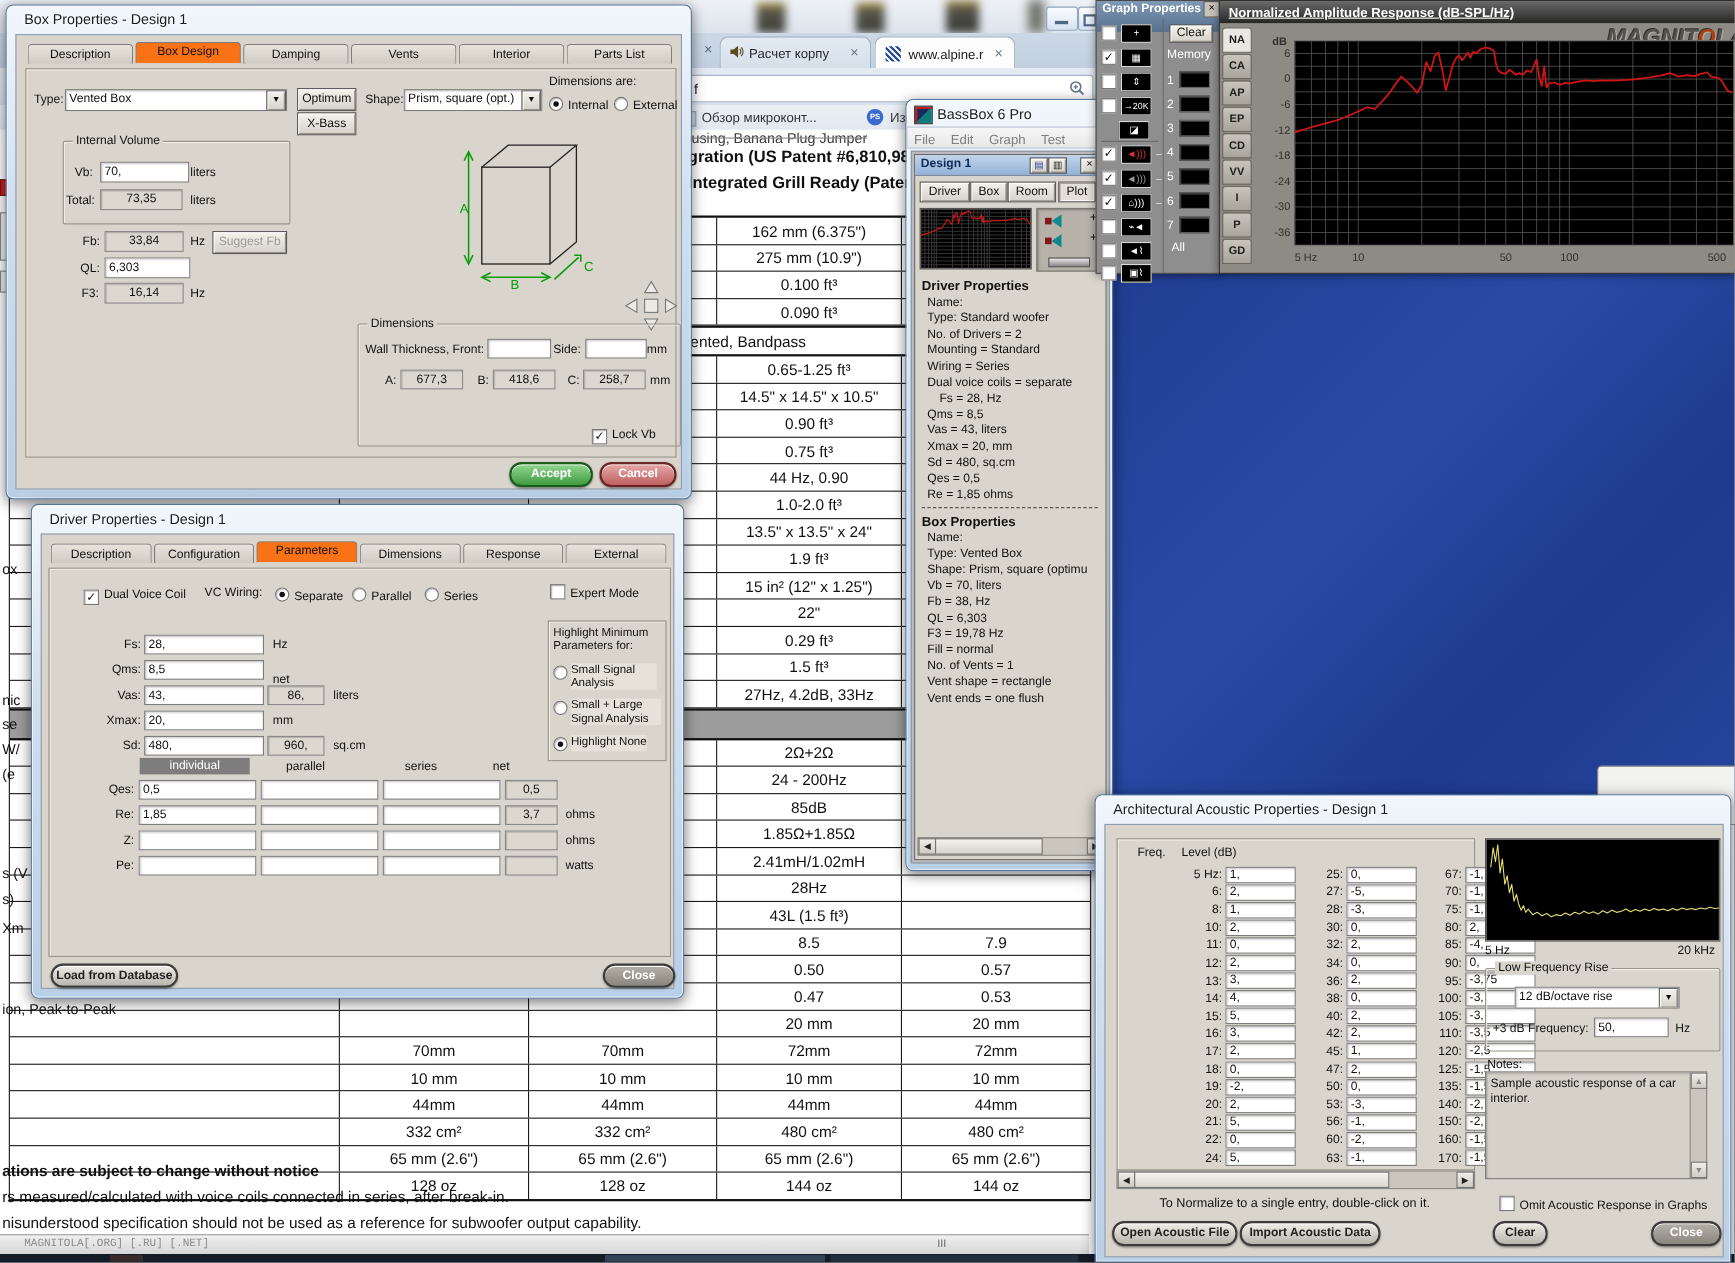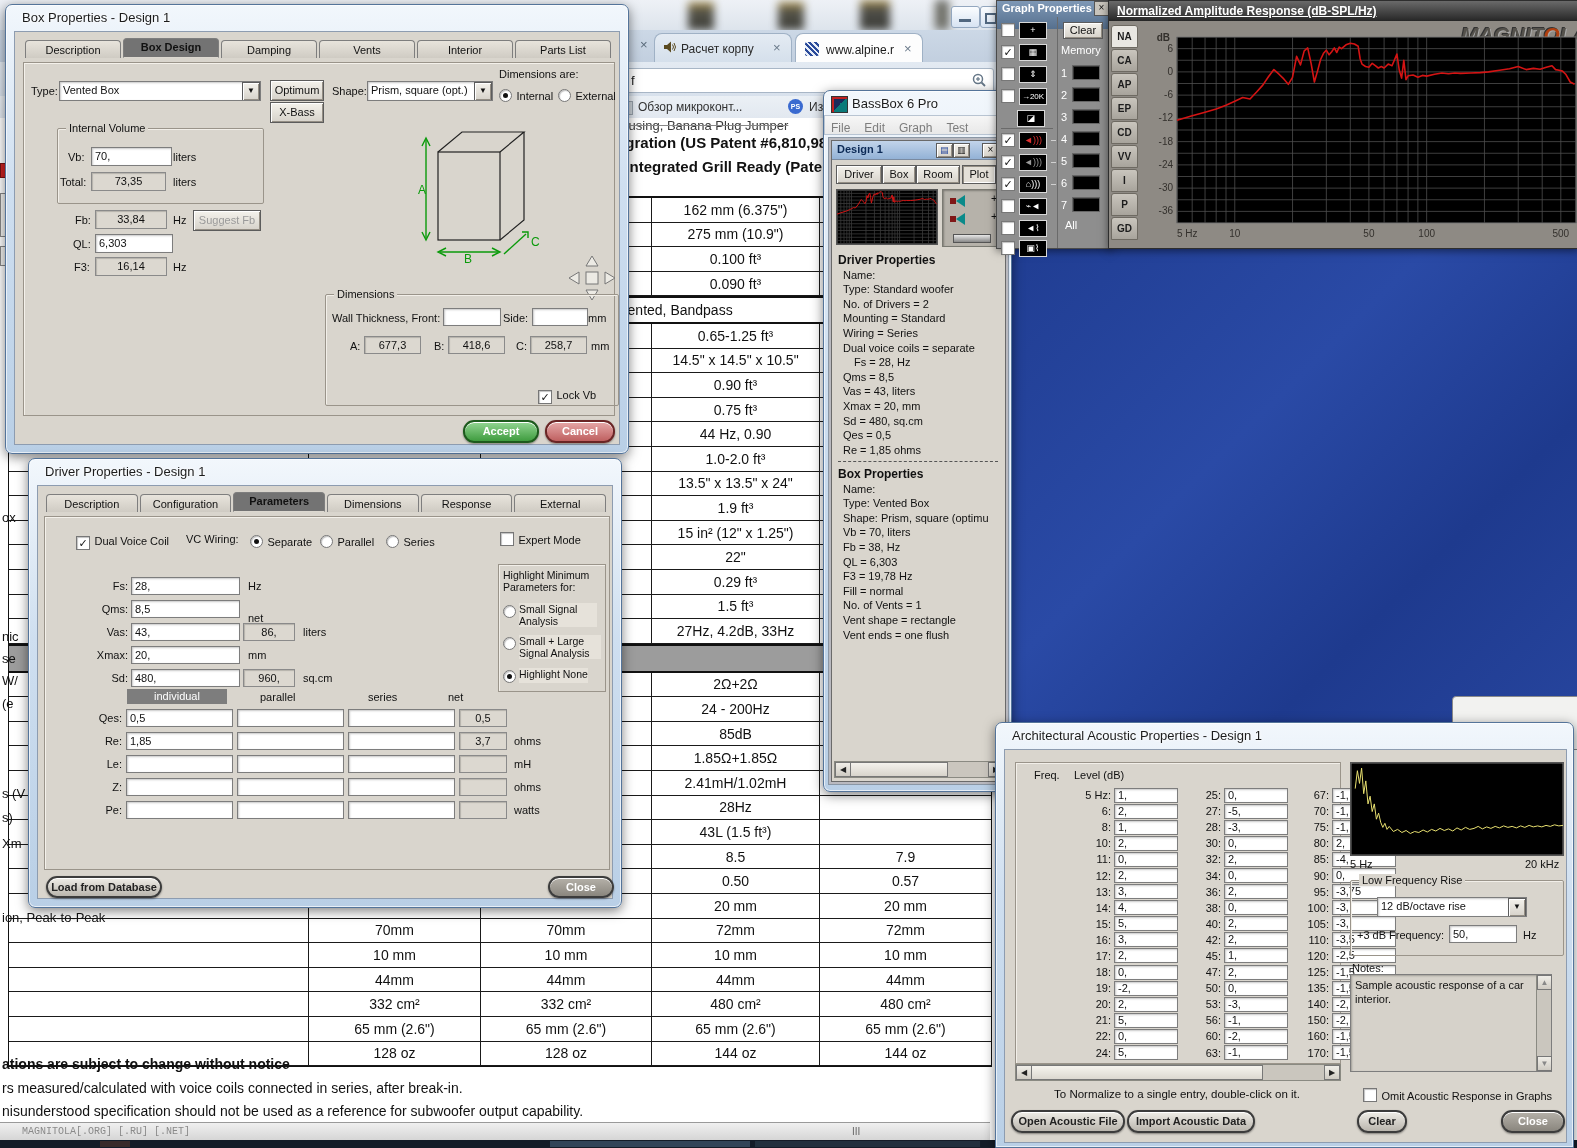--- a/index.html
+++ b/index.html
@@ -29,7 +29,7 @@
   .tab{border:1px solid #7e7e7e;border-bottom:none;border-radius:4px 4px 0 0;
        background:linear-gradient(#e8e4dc,#cfcbc3);font-size:11px;text-align:center;
        padding:3px 0 2px 0;flex:1;}
-  .tab.active{background:#737373;font-weight:bold;padding-top:2px;margin-top:-2px;
+  .tab.active{background:#f97316;font-weight:normal;padding-top:2px;margin-top:-2px;
        border-bottom:1px solid #dcd8d0;}
   .chk{display:inline-block;width:12px;height:12px;background:#fff;border:1px solid #777;
        box-shadow:inset 1px 1px 1px rgba(0,0,0,.25);font-size:11px;line-height:12px;

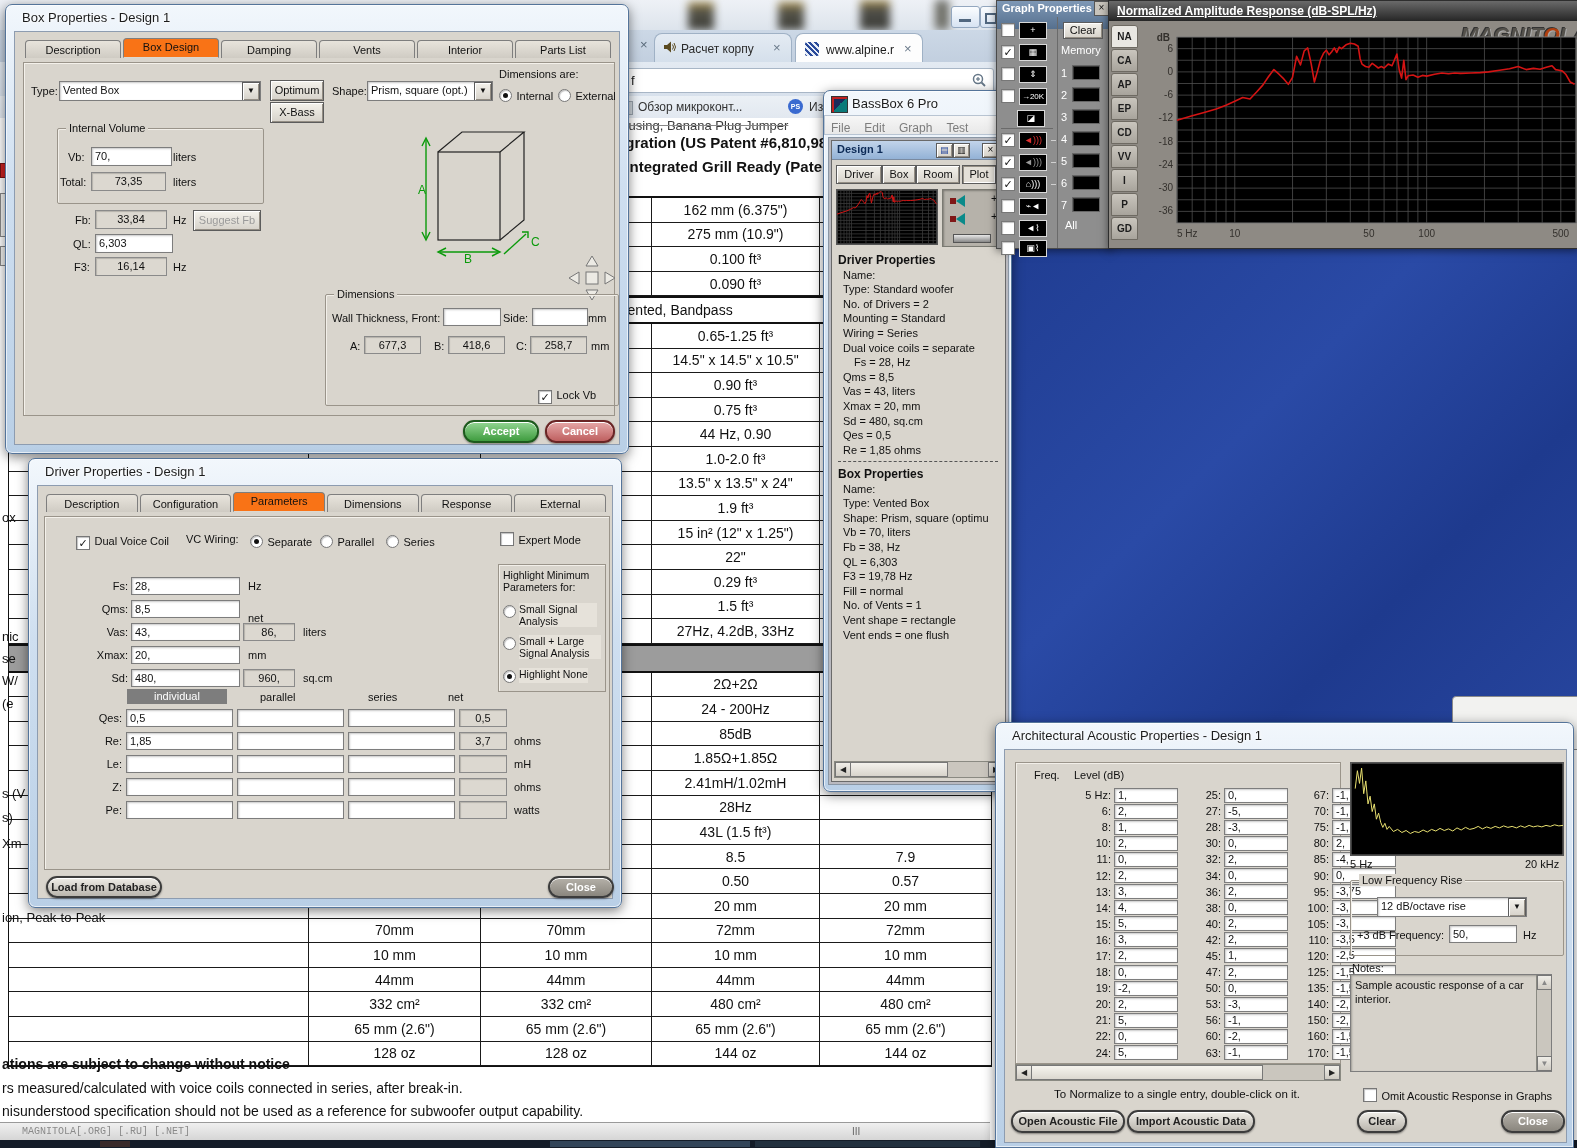--- a/index.html
+++ b/index.html
@@ -615,14 +615,6 @@
           <span class="lbl" style="margin-left:7px;">ohms</span>
         </div>
           <div style="display:flex;align-items:center;height:23px;">
-          <span class="lbl" style="width:84px;text-align:right;margin-right:4px;">Le:</span>
-          <div class="inp" style="width:99px;height:16px;"></div>
-          <div class="inp" style="width:99px;height:16px;margin-left:4px;"></div>
-          <div class="inp" style="width:99px;height:16px;margin-left:4px;"></div>
-          <div class="disp" style="width:46px;height:16px;margin-left:4px;"></div>
-          <span class="lbl" style="margin-left:7px;">mH</span>
-        </div>
-          <div style="display:flex;align-items:center;height:23px;">
           <span class="lbl" style="width:84px;text-align:right;margin-right:4px;">Z:</span>
           <div class="inp" style="width:99px;height:16px;"></div>
           <div class="inp" style="width:99px;height:16px;margin-left:4px;"></div>

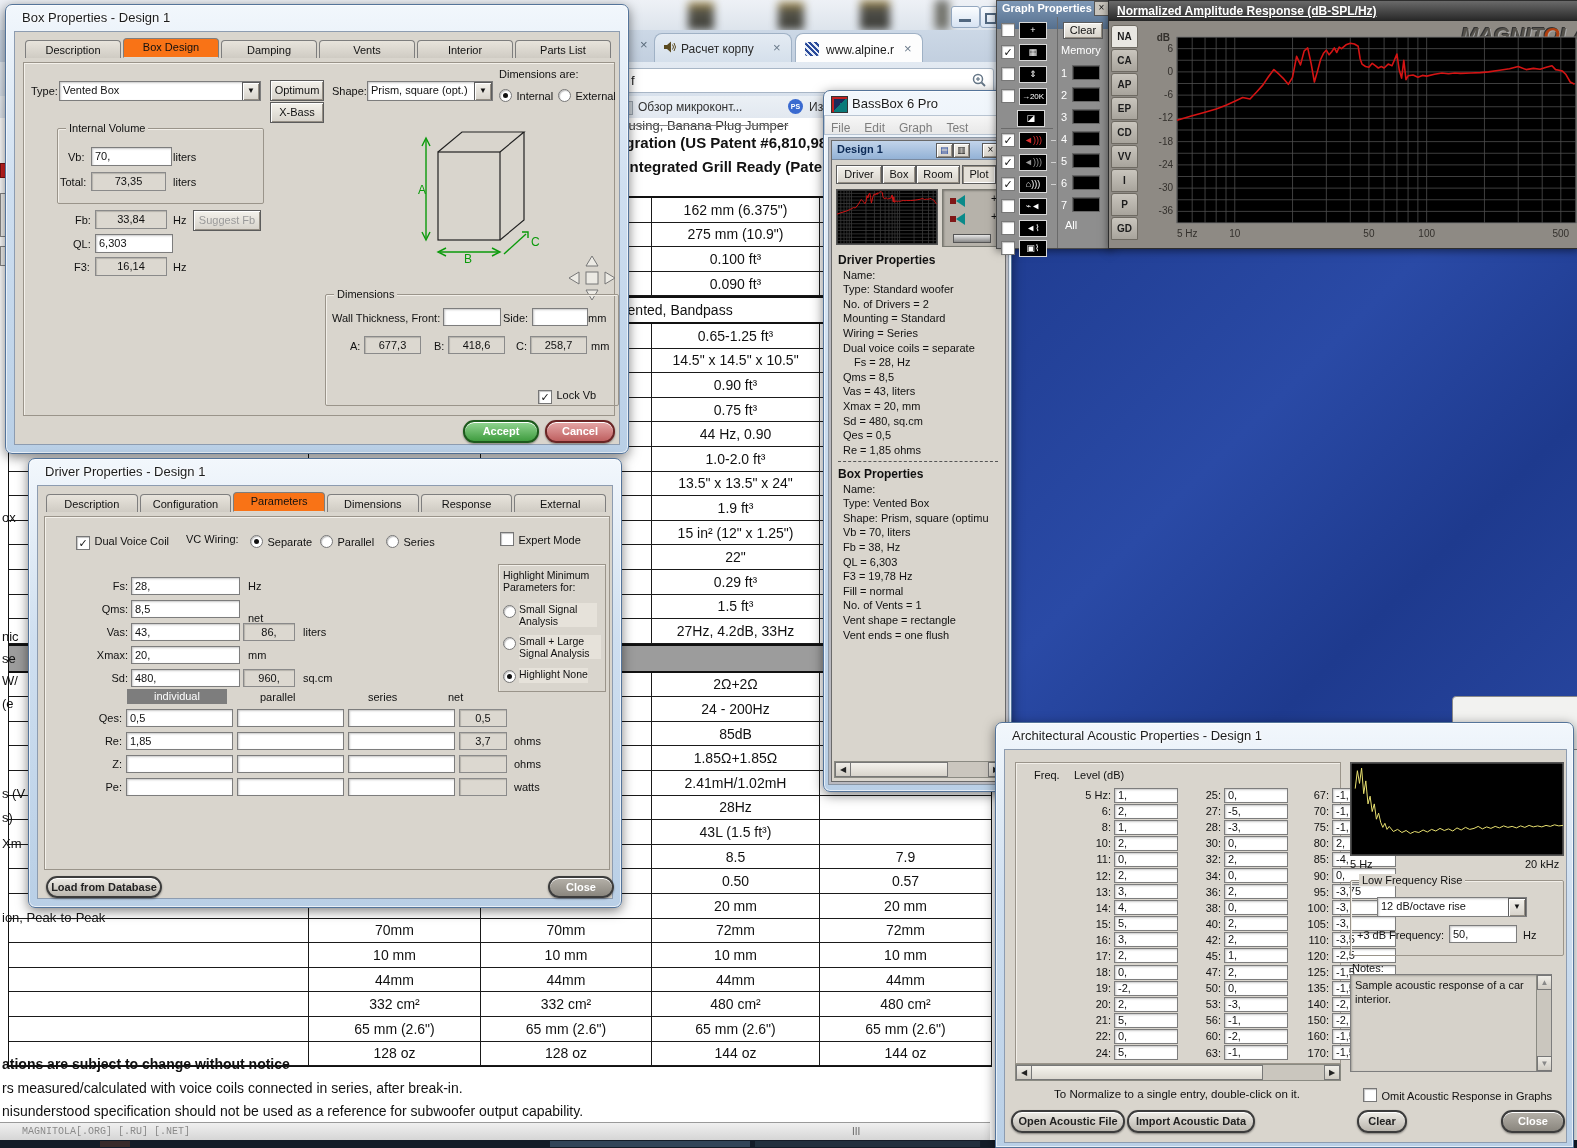--- a/index.html
+++ b/index.html
@@ -343,6 +343,13 @@
         <div></div>
           <div></div>
           <div></div>
+          <div>0.47</div>
+          <div>0.53</div>
+      </div>
+        <div class="srow">
+        <div></div>
+          <div></div>
+          <div></div>
           <div>20 mm</div>
           <div>20 mm</div>
       </div>

